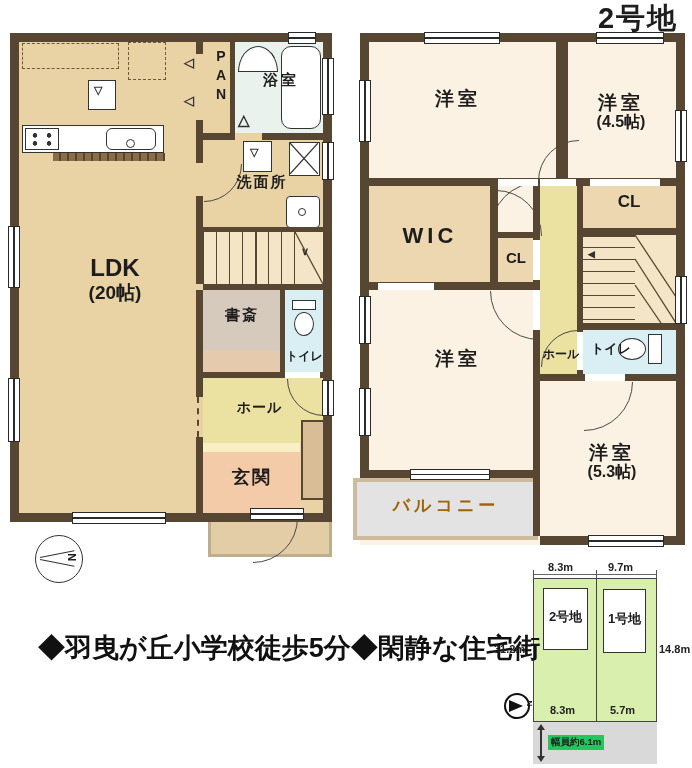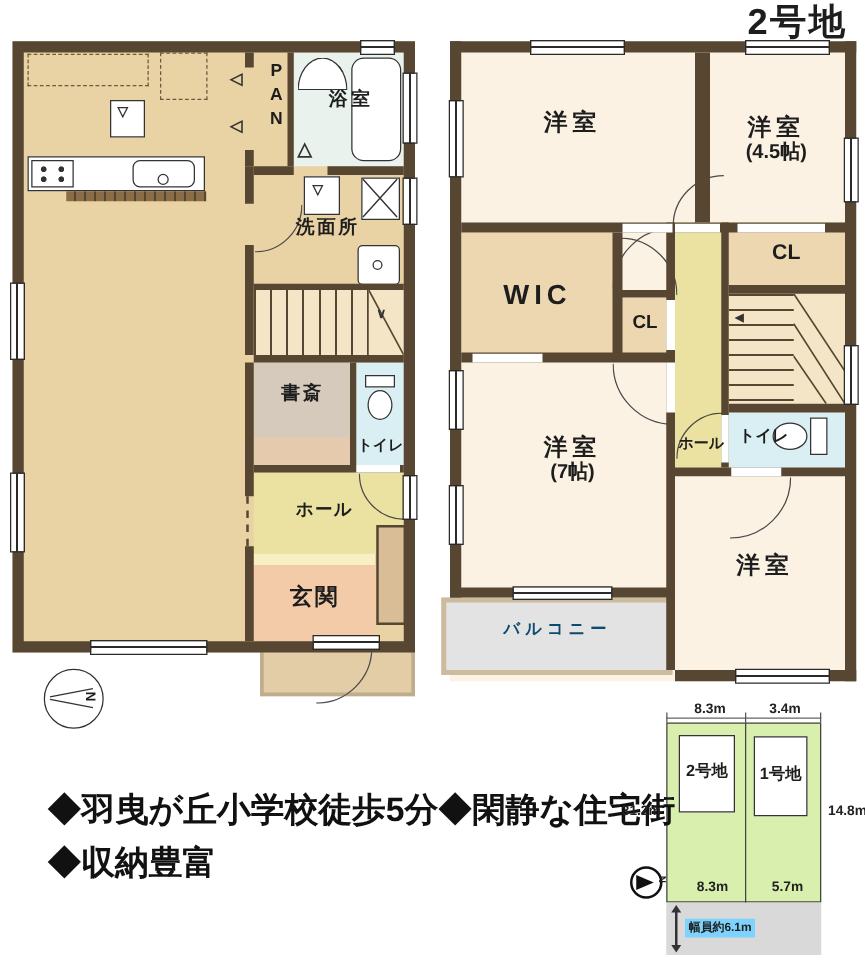--- a/index.html
+++ b/index.html
@@ -110,6 +110,10 @@
   <div class="abs" style="left:40px;top:559px;width:35px;height:1.2px;background:#333;transform:rotate(11deg);transform-origin:left center;z-index:7"></div>
   <span class="lbl" style="left:68px;top:551px;font-size:11px;transform:rotate(90deg)">N</span>
 
+  <div class="lbl" style="left:55px;top:255px;width:120px">
+    <div style="font-size:24px">LDK</div>
+    <div style="font-size:19px">(20帖)</div>
+  </div>
   <div class="lbl" style="left:206px;top:48px;width:22px;font-size:14px;writing-mode:vertical-rl;text-orientation:upright;letter-spacing:3px">PAN</div>
   <div class="lbl" style="left:243px;top:72px;width:76px;font-size:15px;letter-spacing:3px">浴室</div>
   <div class="lbl" style="left:206px;top:174px;width:112px;font-size:15px;letter-spacing:2px">洗面所</div>

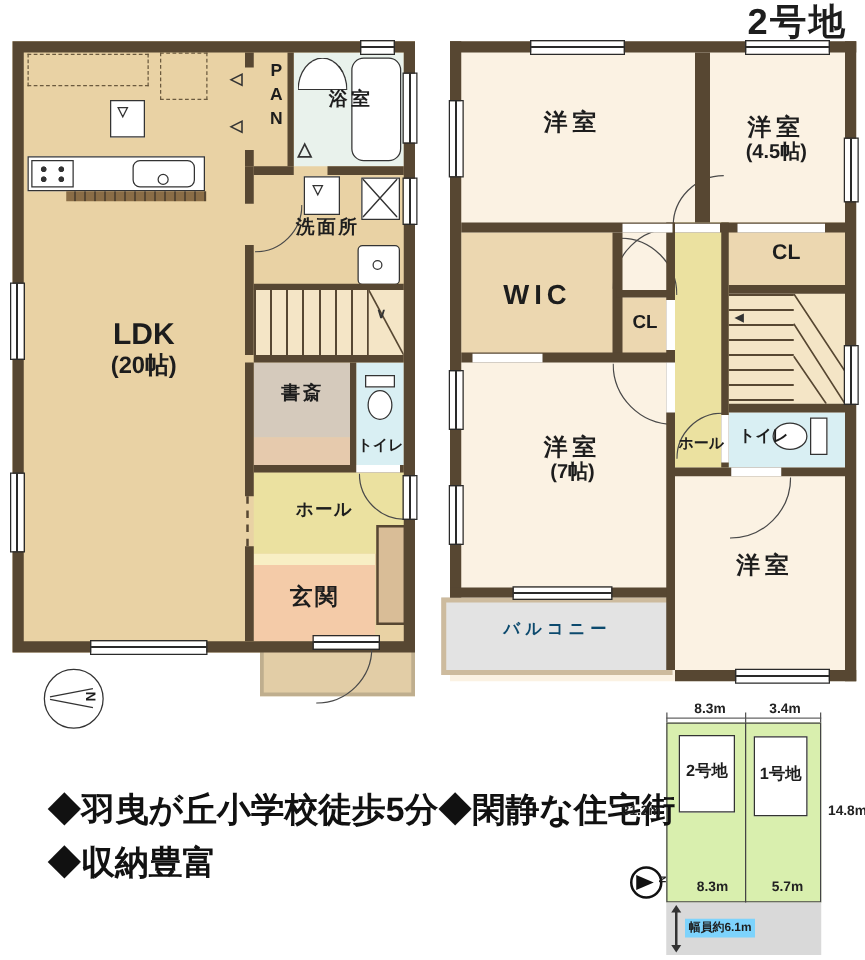--- a/index.html
+++ b/index.html
@@ -198,7 +198,6 @@
   <div class="lbl" style="left:588px;top:342px;width:46px;font-size:13px">トイレ</div>
   <div class="lbl" style="left:398px;top:348px;width:120px">
     <div style="font-size:19px;letter-spacing:4px">洋室</div>
-    <div style="font-size:16px">(7帖)</div>
   </div>
   <div class="lbl" style="left:552px;top:442px;width:120px">
     <div style="font-size:19px;letter-spacing:4px">洋室</div>

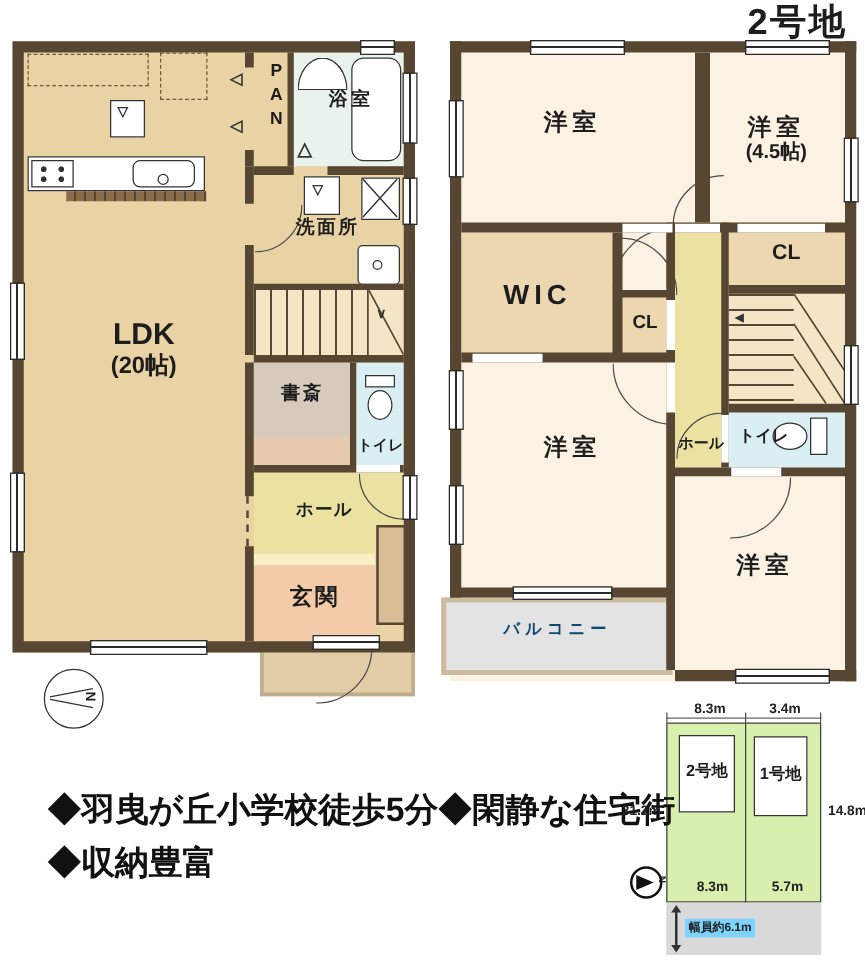--- a/index.html
+++ b/index.html
@@ -201,6 +201,7 @@
   </div>
   <div class="lbl" style="left:552px;top:442px;width:120px">
     <div style="font-size:19px;letter-spacing:4px">洋室</div>
+    <div style="font-size:16px">(5.3帖)</div>
   </div>
   <div class="lbl" style="left:382px;top:496px;width:128px;font-size:13px;letter-spacing:4px;color:#0c4a6e">バルコニー</div>
 

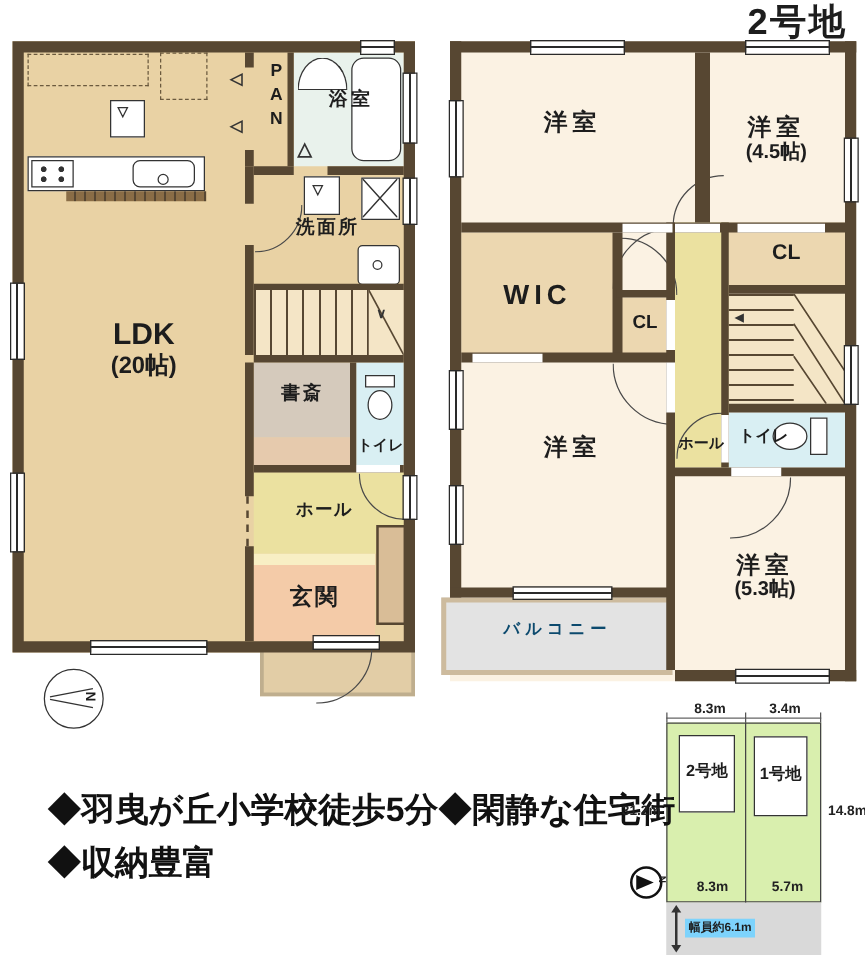--- a/index.html
+++ b/index.html
@@ -203,7 +203,7 @@
     <div style="font-size:19px;letter-spacing:4px">洋室</div>
     <div style="font-size:16px">(5.3帖)</div>
   </div>
-  <div class="lbl" style="left:382px;top:496px;width:128px;font-size:13px;letter-spacing:4px;color:#0c4a6e">バルコニー</div>
+  <div class="lbl" style="left:382px;top:496px;width:128px;font-size:17px;letter-spacing:4px;color:#a16207">バルコニー</div>
 
   <div class="feature" style="top:630px">◆羽曳が丘小学校徒歩5分◆閑静な住宅街</div>
   <div class="feature" style="top:672px">◆収納豊富</div>

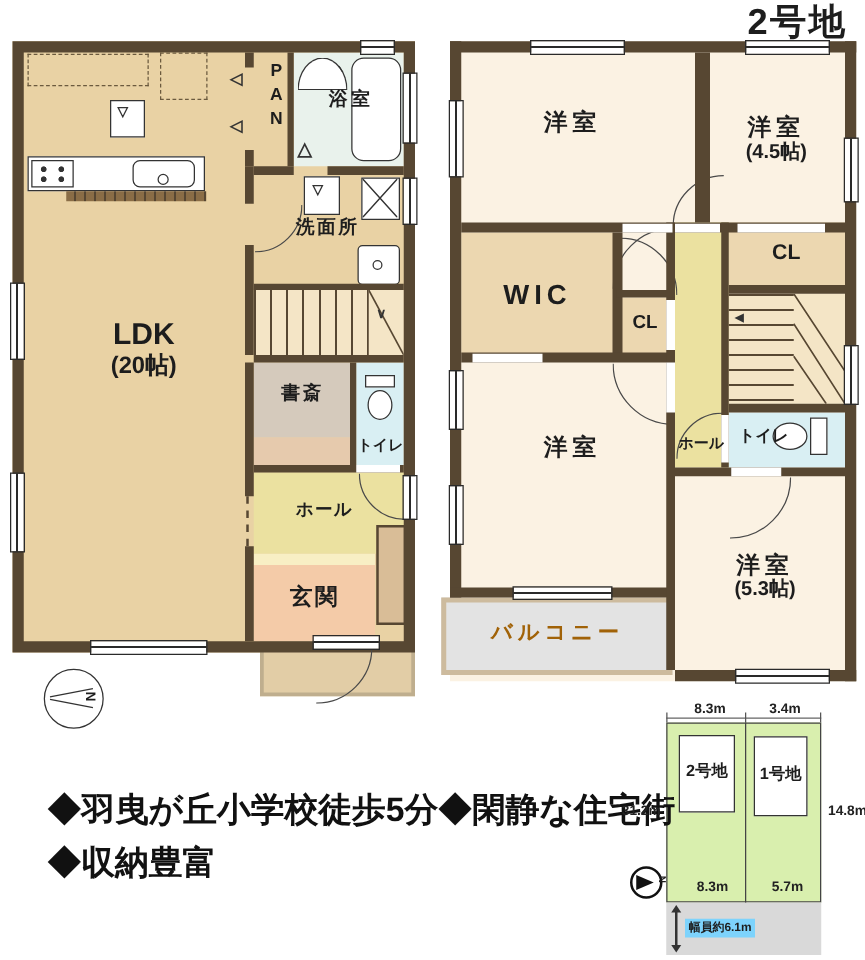--- a/index.html
+++ b/index.html
@@ -18,7 +18,7 @@
   .lbl{position:absolute;font-weight:bold;color:#1d1d1d;z-index:20;white-space:nowrap;text-align:center;line-height:1.12}
   .glyph{position:absolute;z-index:13;color:#333;font-weight:bold;line-height:1}
   .feature{position:absolute;left:38px;font-weight:bold;font-size:27px;color:#111;z-index:20;white-space:nowrap}
-  .dim{position:absolute;font-size:11px;font-weight:bold;color:#222;z-index:20;text-align:center}
+  .dim{position:absolute;font-size:11px;font-weight:bold;color:#222;z-index:20;text-align:left}
   .tick{position:absolute;background:#555;z-index:6}
 </style>
 </head>

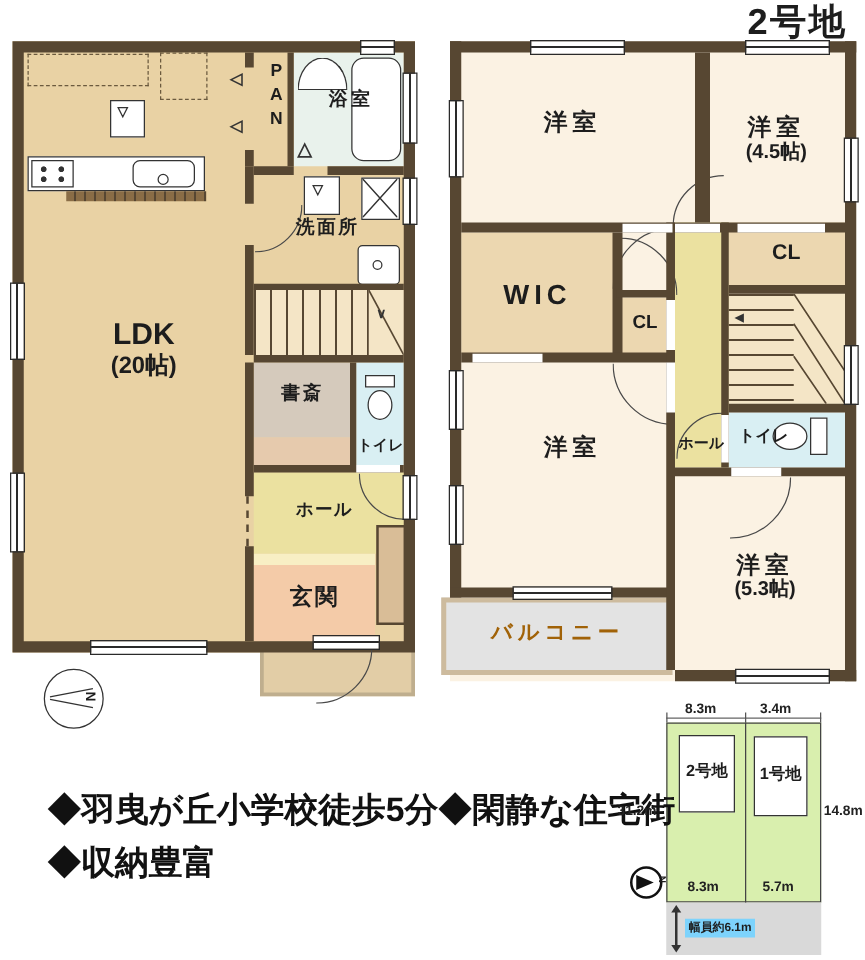--- a/index.html
+++ b/index.html
@@ -219,7 +219,7 @@
   <div class="lbl" style="left:544px;top:610px;width:43px;font-size:13px">2号地</div>
   <div class="lbl" style="left:603px;top:612px;width:43px;font-size:13px">1号地</div>
   <div class="dim" style="left:548px;top:561px;width:40px">8.3m</div>
-  <div class="dim" style="left:608px;top:561px;width:40px">3.4m</div>
+  <div class="dim" style="left:608px;top:561px;width:40px">9.7m</div>
   <div class="dim" style="left:494px;top:643px;width:38px">31.2m</div>
   <div class="dim" style="left:659px;top:643px;width:38px">14.8m</div>
   <div class="dim" style="left:550px;top:704px;width:40px">8.3m</div>

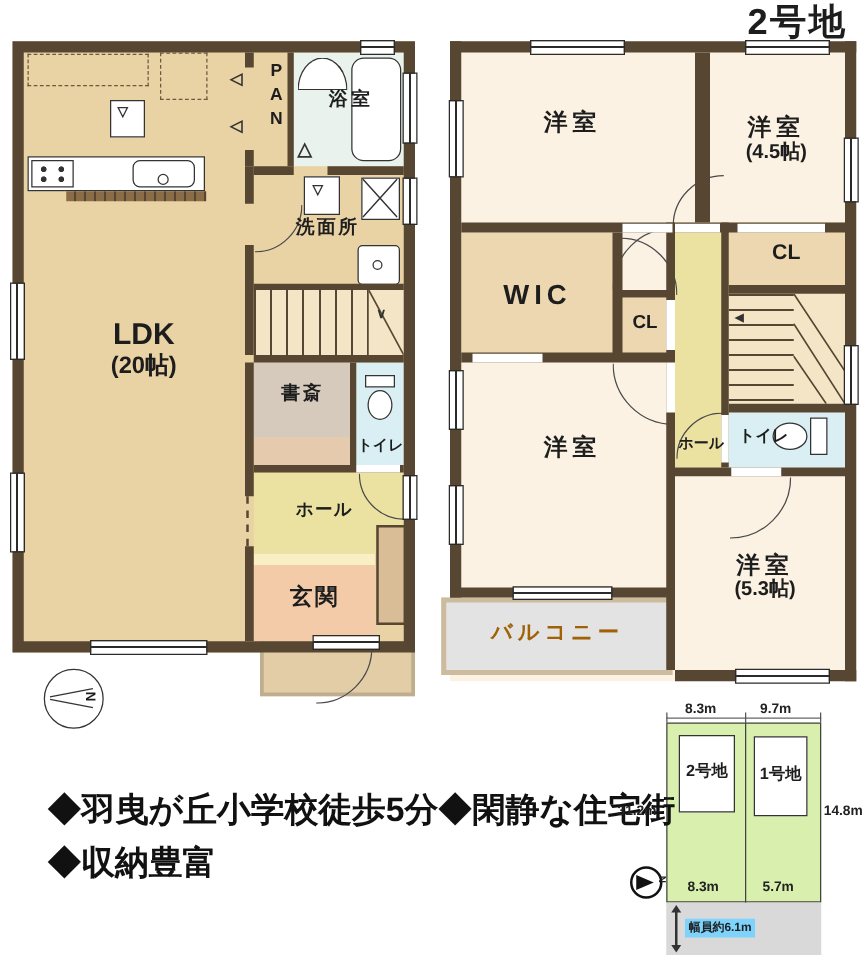--- a/index.html
+++ b/index.html
@@ -206,7 +206,6 @@
   <div class="lbl" style="left:382px;top:496px;width:128px;font-size:17px;letter-spacing:4px;color:#a16207">バルコニー</div>
 
   <div class="feature" style="top:630px">◆羽曳が丘小学校徒歩5分◆閑静な住宅街</div>
-  <div class="feature" style="top:672px">◆収納豊富</div>
 
   <div class="abs" style="left:533px;top:574px;width:124px;height:1px;background:#666;z-index:6"></div>
   <div class="tick" style="left:533px;top:570px;width:1px;height:8px"></div>

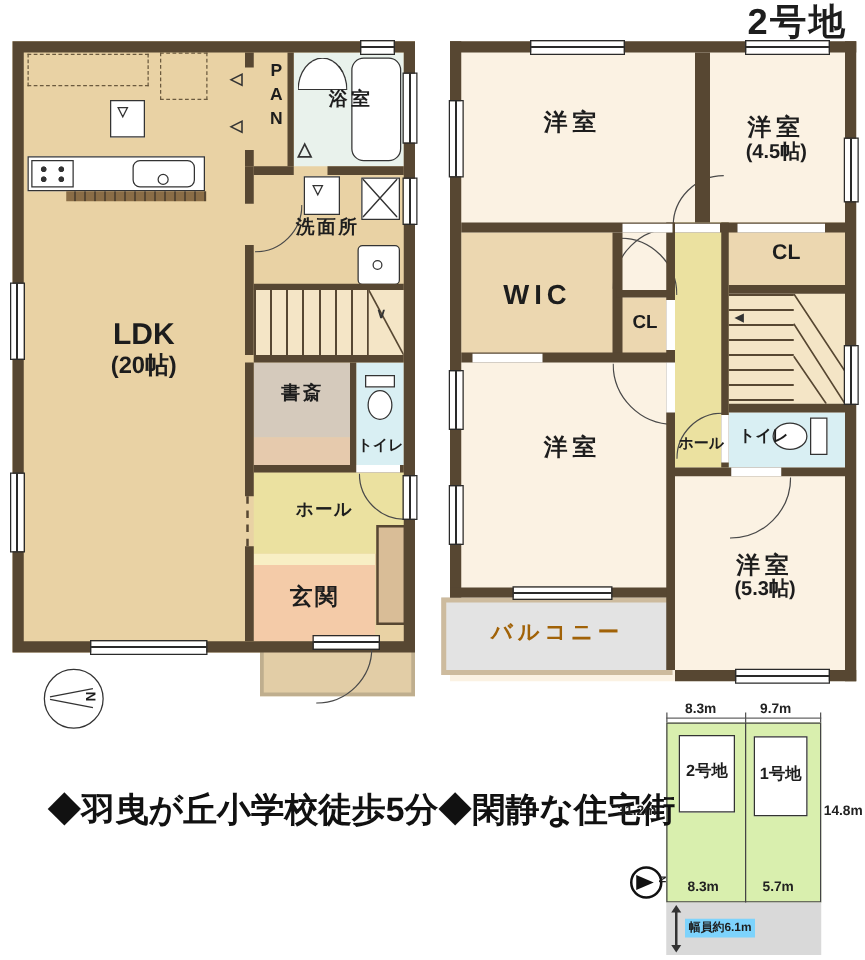--- a/index.html
+++ b/index.html
@@ -227,7 +227,7 @@
   <div class="abs" style="left:540px;top:727px;width:1.5px;height:32px;background:#333;z-index:6"></div>
   <div class="abs" style="left:537px;top:724px;width:0;height:0;border-left:4px solid transparent;border-right:4px solid transparent;border-bottom:6px solid #333;z-index:6"></div>
   <div class="abs" style="left:537px;top:756px;width:0;height:0;border-left:4px solid transparent;border-right:4px solid transparent;border-top:6px solid #333;z-index:6"></div>
-  <div class="abs" style="left:548px;top:735px;font-size:9.5px;font-weight:bold;background:#7dd3fc;padding:1px 3px;z-index:7;white-space:nowrap">幅員約6.1m</div>
+  <div class="abs" style="left:548px;top:735px;font-size:9.5px;font-weight:bold;background:#22c55e;padding:1px 3px;z-index:7;white-space:nowrap">幅員約6.1m</div>
   <div class="abs" style="left:504px;top:693px;width:26px;height:26px;border:2px solid #111;border-radius:50%;background:#fff;box-sizing:border-box;z-index:6"></div>
   <div class="abs" style="left:509px;top:700px;width:0;height:0;border-top:6px solid transparent;border-bottom:6px solid transparent;border-left:14px solid #111;z-index:7"></div>
   <span class="lbl" style="left:526px;top:699px;font-size:8px;transform:rotate(90deg)">N</span>

